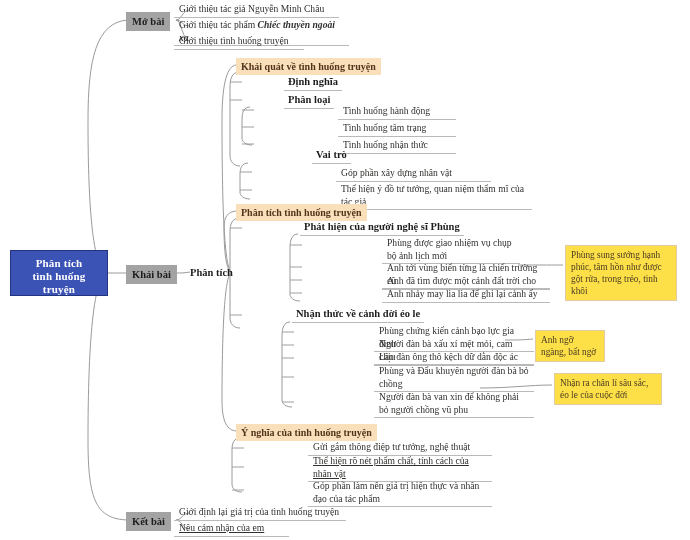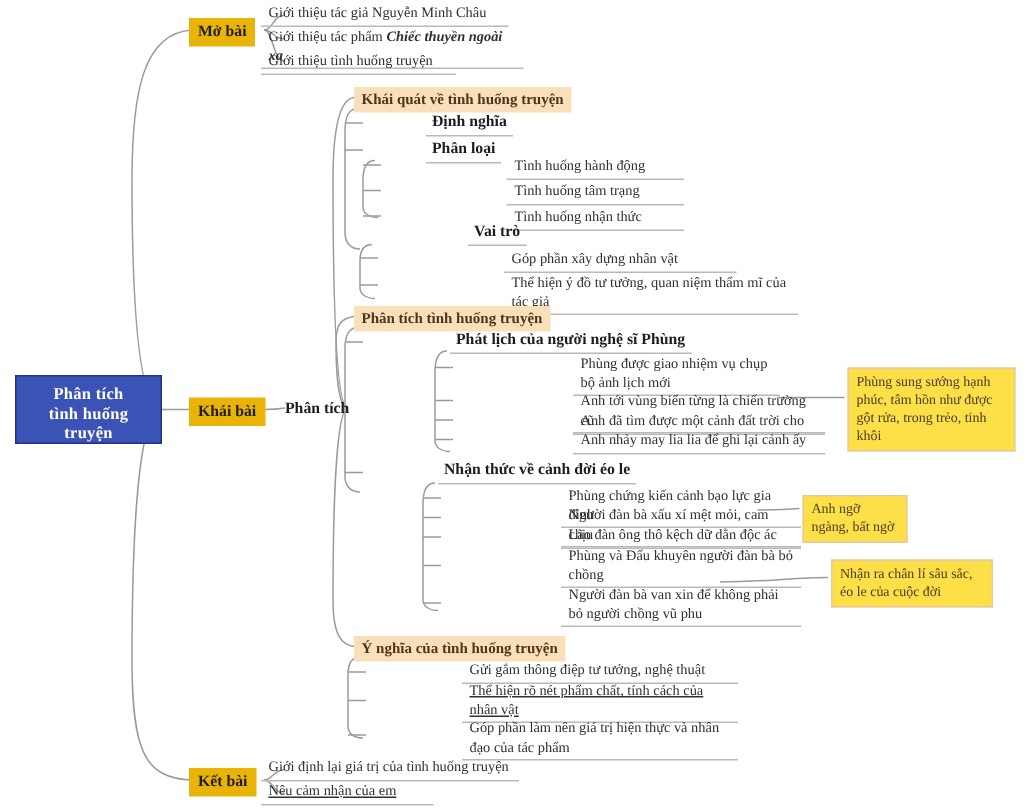--- a/index.html
+++ b/index.html
@@ -31,7 +31,7 @@
 
   
   .pill{
-    background:#eab308;
+    background:#a3a3a3;
     color:#1d1d1d;
     font-weight:bold;
     font-size:10.5px;

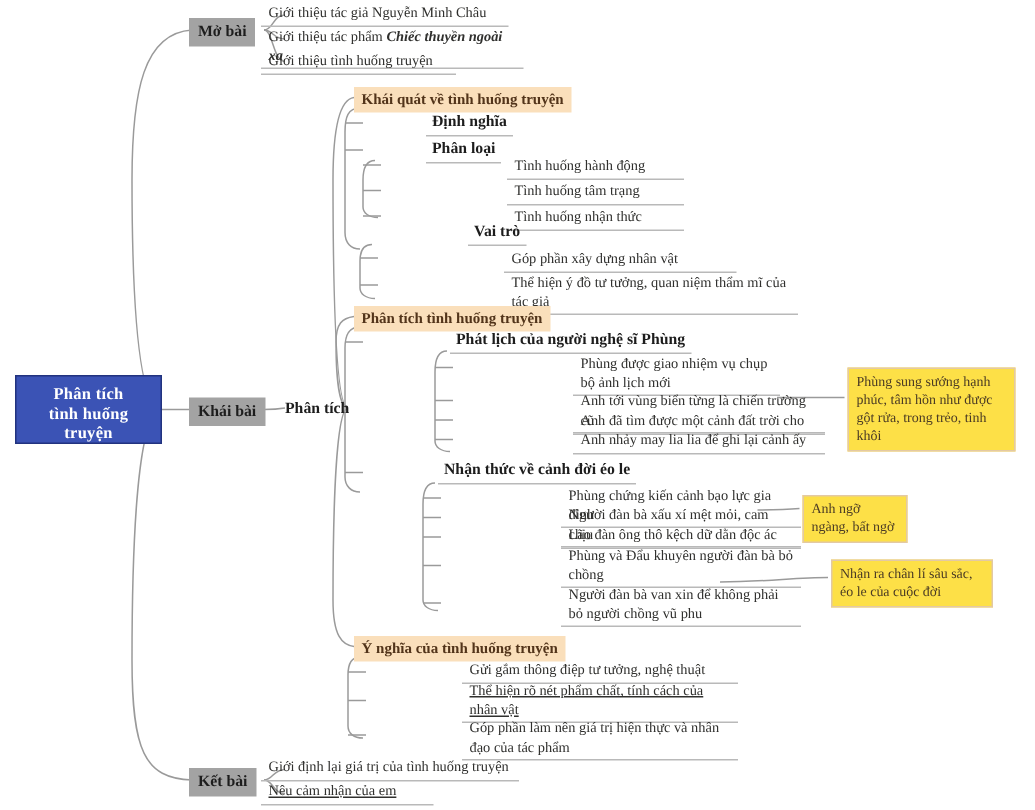--- a/index.html
+++ b/index.html
@@ -194,7 +194,7 @@
 
   <div class="node orange" style="left:236px;top:204px;">Phân tích tình huống truyện</div>
 
-  <div class="node subhead" style="left:300px;top:220px;">Phát lịch của người nghệ sĩ Phùng</div>
+  <div class="node subhead" style="left:300px;top:220px;">Phát hiện của người nghệ sĩ Phùng</div>
 
   <div class="node leaf" style="left:382px;top:236px;width:138px;">Phùng được giao nhiệm vụ chụp bộ ảnh lịch mới</div>
   <div class="node leaf" style="left:382px;top:261px;width:168px;">Anh tới vùng biển từng là chiến trường cũ</div>

